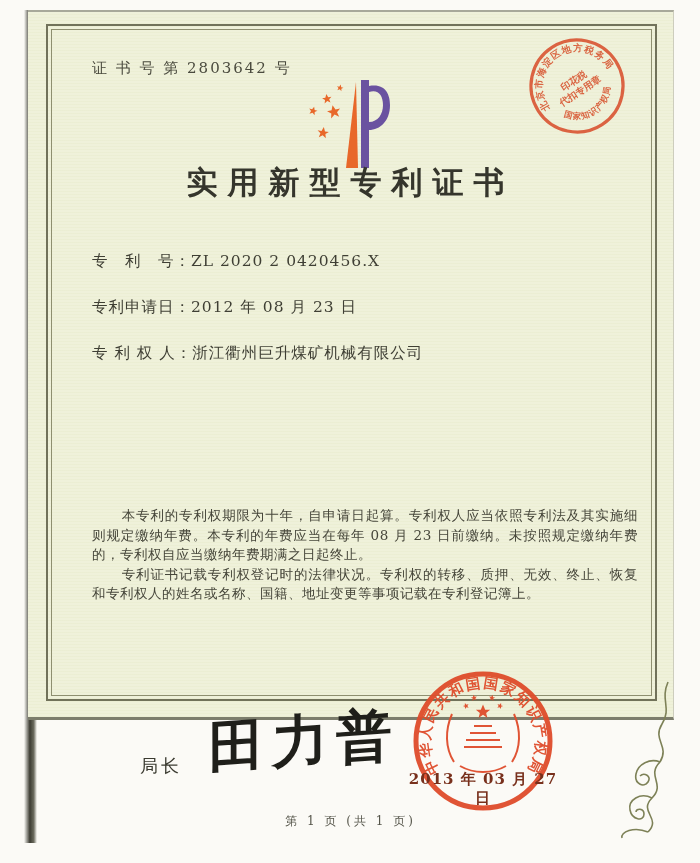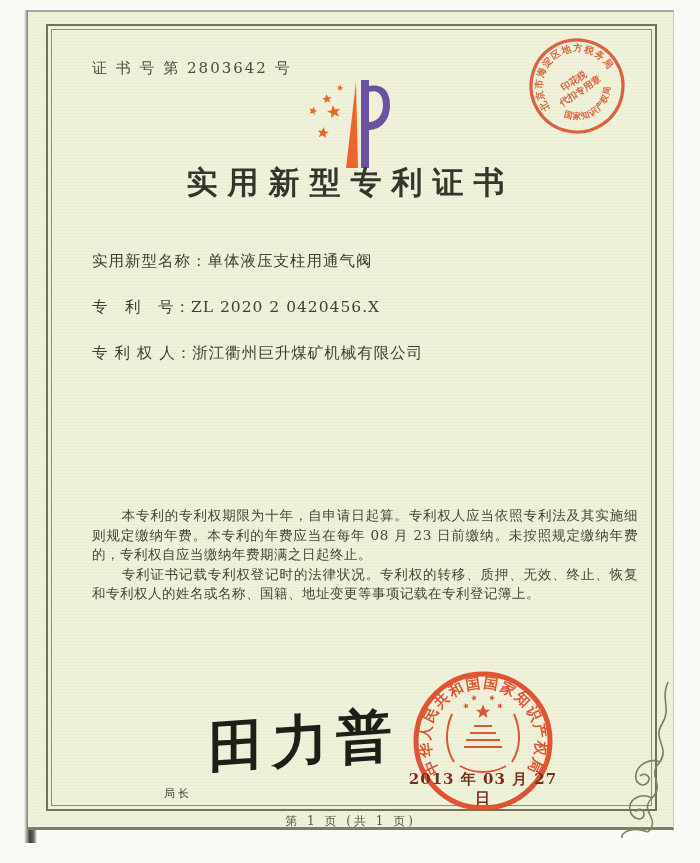--- a/index.html
+++ b/index.html
@@ -9,7 +9,7 @@
 
   
   .paper {
-    position:absolute; left:28px; top:10px; width:646px; height:820px;
+    position:absolute; left:28px; top:10px; width:646px; height:710px;
     background:repeating-linear-gradient(180deg,#eff1da 0px,#eff1da 2px,#e8ebcd 3px);
     border-top:2px solid #a8a99a; border-bottom:3px solid #7c7d6c;
     border-right:1px solid #cdcdbd;

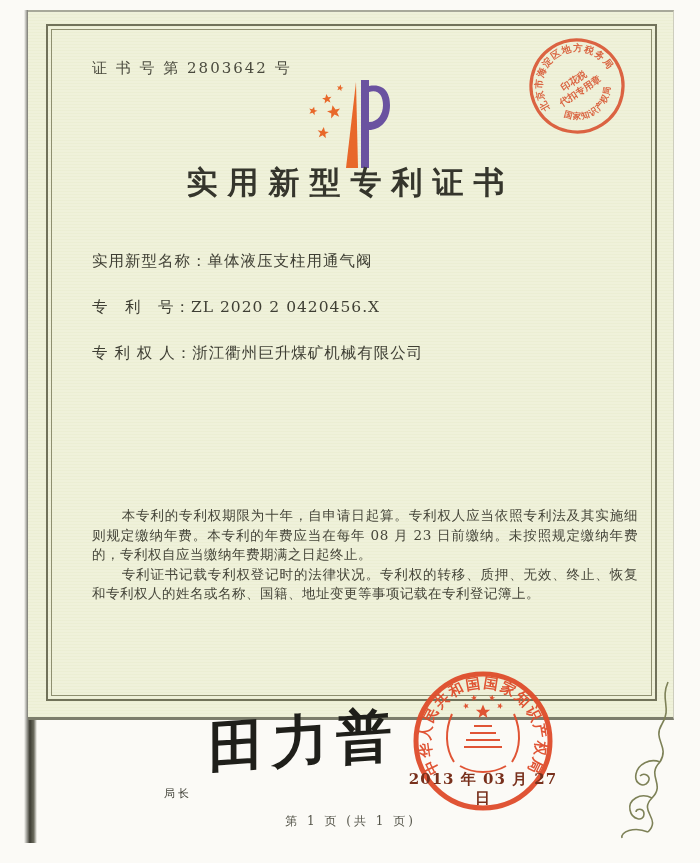--- a/index.html
+++ b/index.html
@@ -96,9 +96,6 @@
 
     <div class="fields">
       <div class="field-row">
-        <span class="lab">实用新型名称：</span><span class="val">单体液压支柱用通气阀</span>
-      </div>
-      <div class="field-row">
         <span class="lab">专　利　号：</span><span class="val">ZL 2020 2 0420456.X</span>
       </div>
       <div class="field-row">

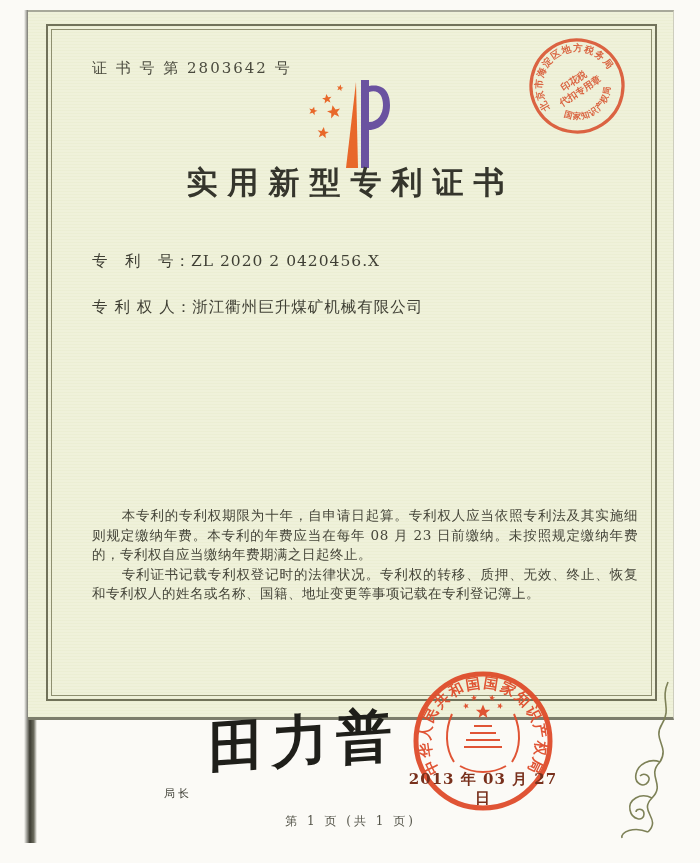--- a/index.html
+++ b/index.html
@@ -99,6 +99,9 @@
         <span class="lab">专　利　号：</span><span class="val">ZL 2020 2 0420456.X</span>
       </div>
       <div class="field-row">
+        <span class="lab">专利申请日：</span><span class="val">2012 年 08 月 23 日</span>
+      </div>
+      <div class="field-row">
         <span class="lab">专 利 权 人：</span><span class="val">浙江衢州巨升煤矿机械有限公司</span>
       </div>
     </div>

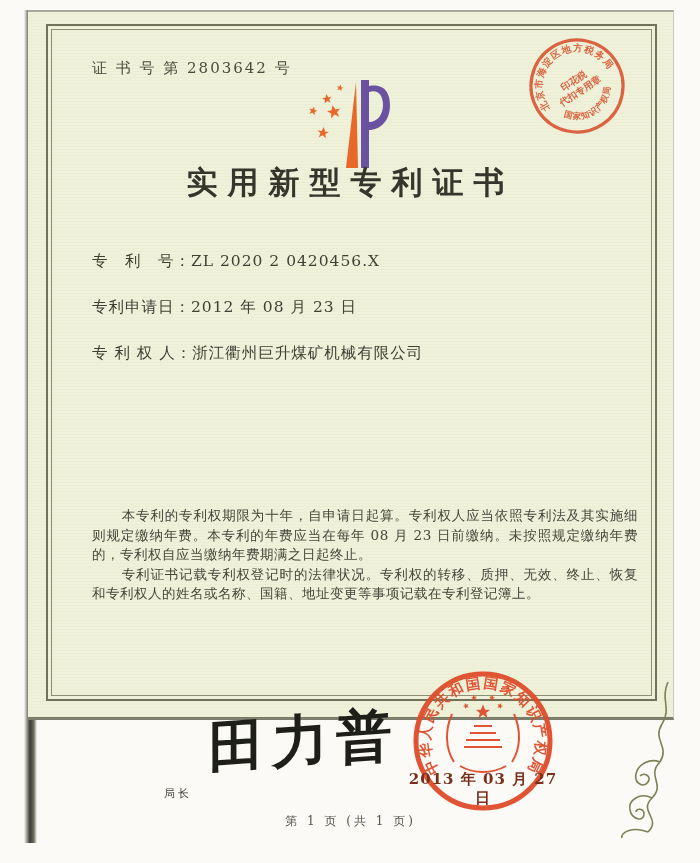--- a/index.html
+++ b/index.html
@@ -42,8 +42,8 @@
            line-height:19.5px; color:#46463a; text-align:justify; }
   .paras p { text-indent:2.2em; letter-spacing:0.5px; }
 
-  .director { position:absolute; left:136px; top:742px; font-size:11px; letter-spacing:3px;
-              color:#3a3a30;margin-top:32px; }
+  .director { position:absolute; left:112px; top:742px; font-size:18px; letter-spacing:3px;
+              color:#3a3a30; }
   .signature { position:absolute; left:180px; top:692px; font-size:56px; font-weight:bold;
                color:#1f1f1a; transform:rotate(-4deg) skewX(-4deg); letter-spacing:8px;
                font-family:"DejaVu Serif",serif; }

